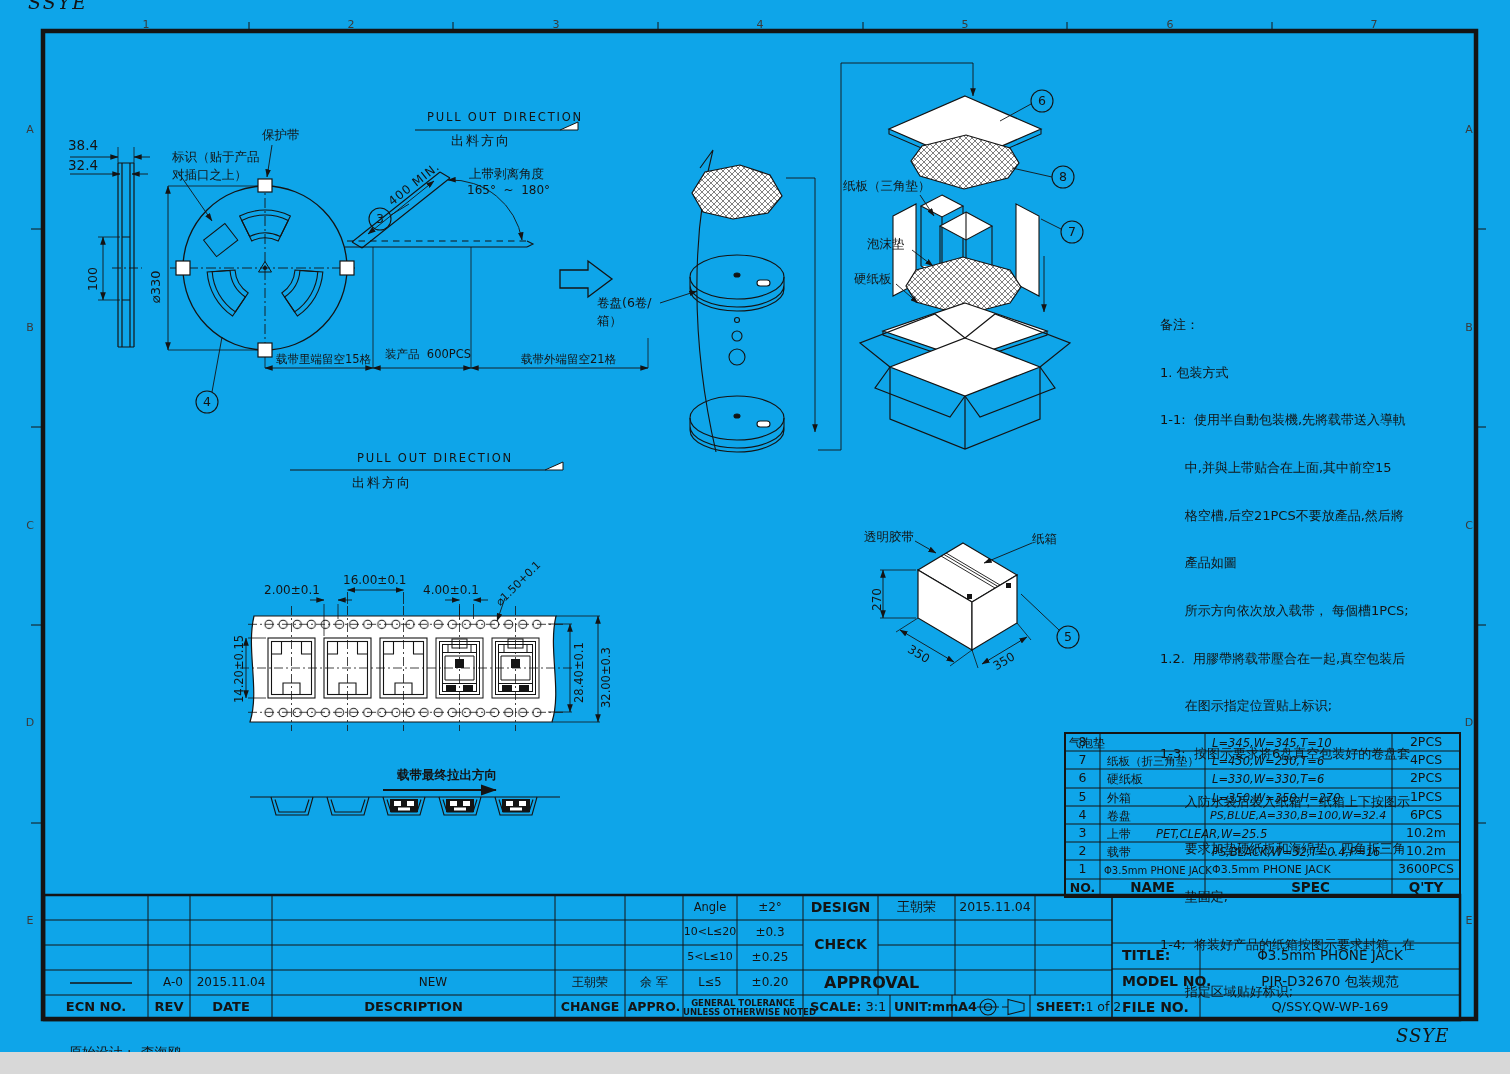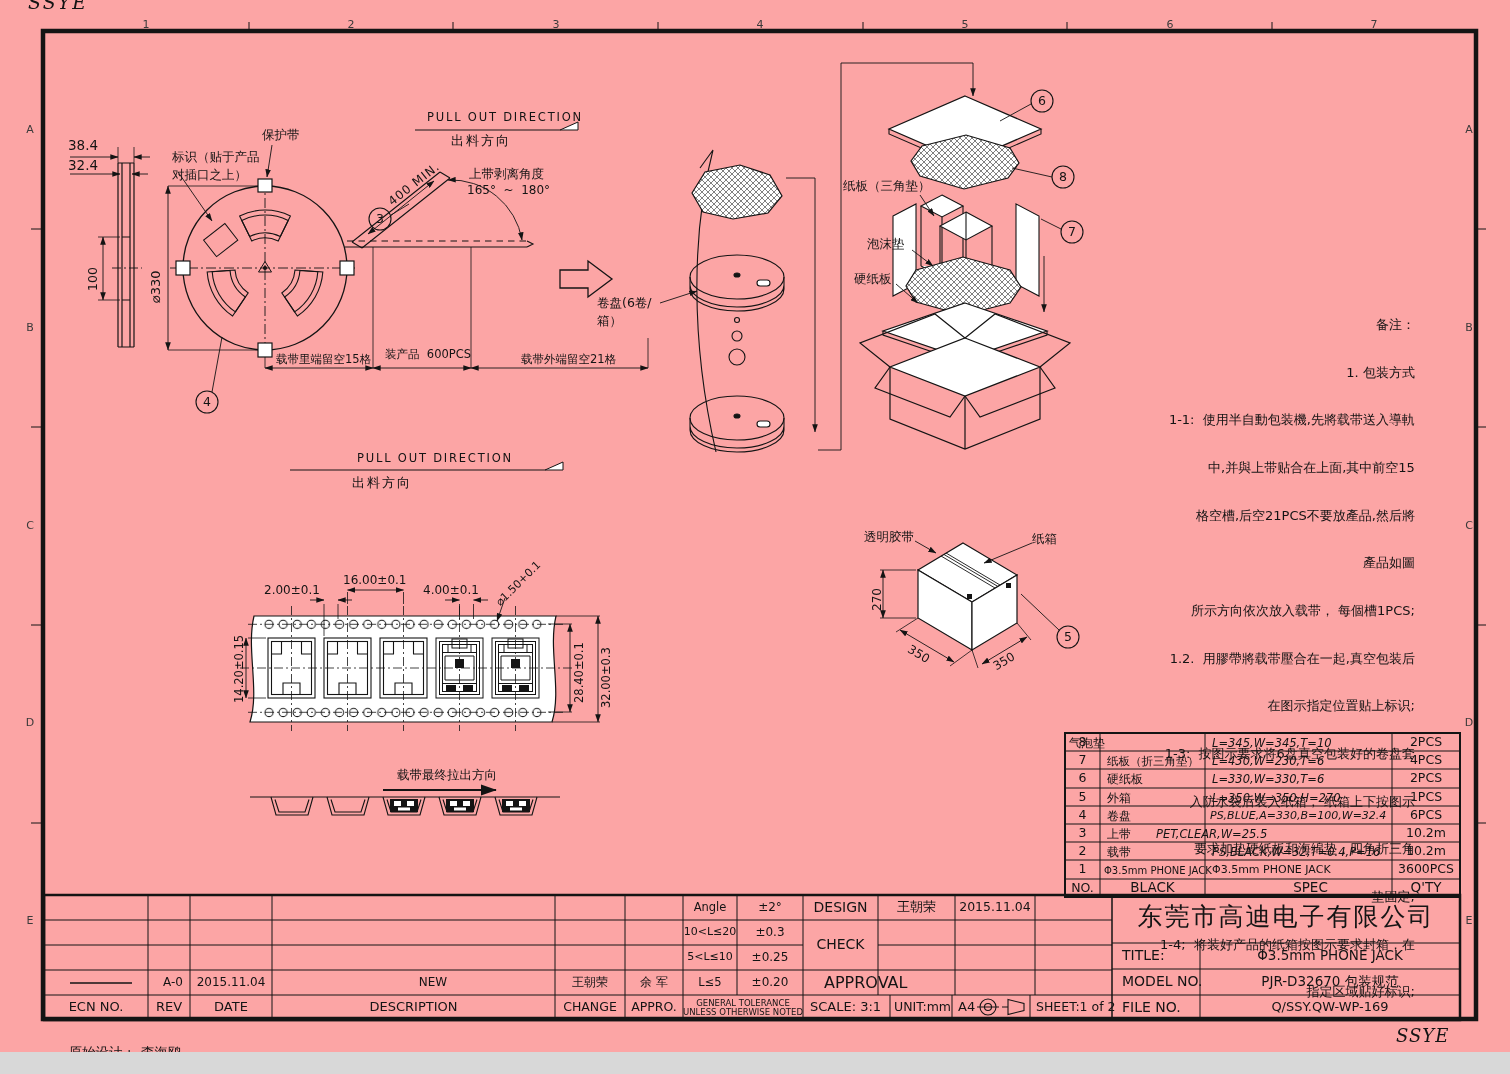--- a/index.html
+++ b/index.html
@@ -3,7 +3,7 @@
 <meta charset="utf-8">
 <style>
   html,body{margin:0;padding:0;background:#fff;}
-  #stage{position:relative;width:1510px;height:1074px;background:#fca5a5;overflow:hidden;
+  #stage{position:relative;width:1510px;height:1074px;background:#0ea5e9;overflow:hidden;
          font-family:"DejaVu Sans",sans-serif;color:#141414;}
   svg{position:absolute;left:0;top:0;}
   .t{position:absolute;font:13px "DejaVu Sans",sans-serif;color:#141414;white-space:pre;line-height:1.15;}

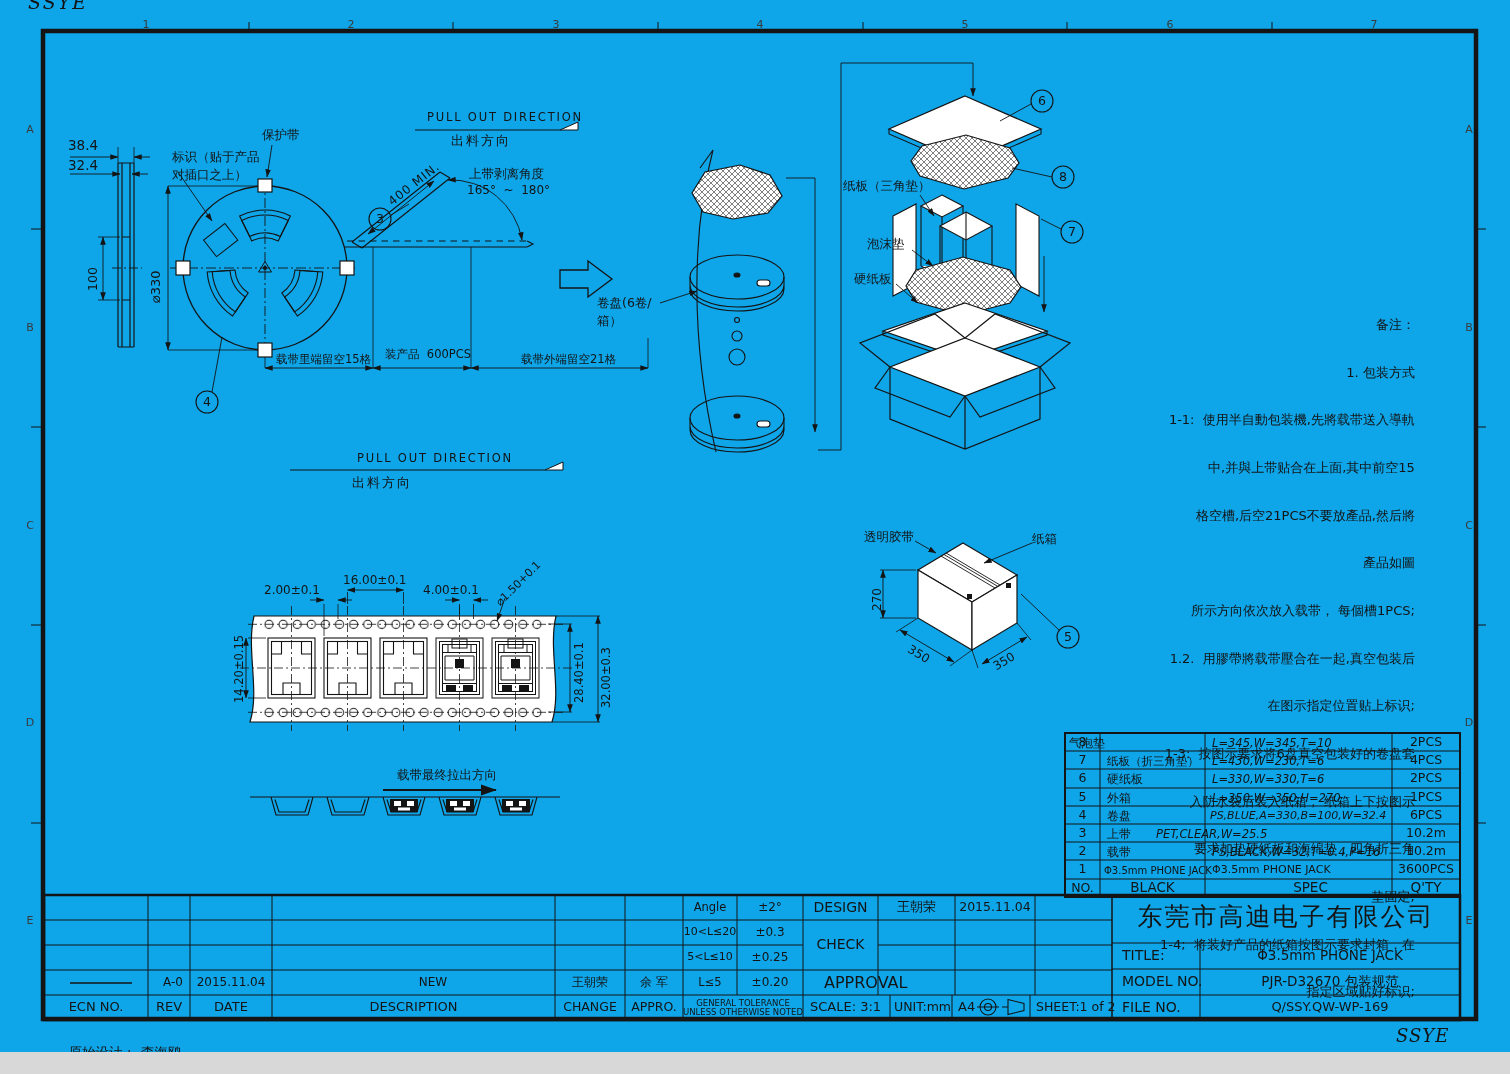--- a/index.html
+++ b/index.html
@@ -12,7 +12,7 @@
   .i{font-style:italic;}
   .zone{font-size:11px;color:#3a3a3a;}
   .callout{width:22px;text-align:center;font-size:12.5px;}
-  .noteline{height:17.8px;font-size:13px;white-space:pre;text-align:right;}
+  .noteline{height:17.8px;font-size:13px;white-space:pre;}
   .uval{border-bottom:1px solid #141414;padding:0 5px;}
   .grey-bar{position:absolute;left:0;top:1052px;width:1510px;height:22px;background:#d8d8d8;}
   .cliplogo{position:absolute;left:28px;top:0;width:74px;height:15px;overflow:hidden;}

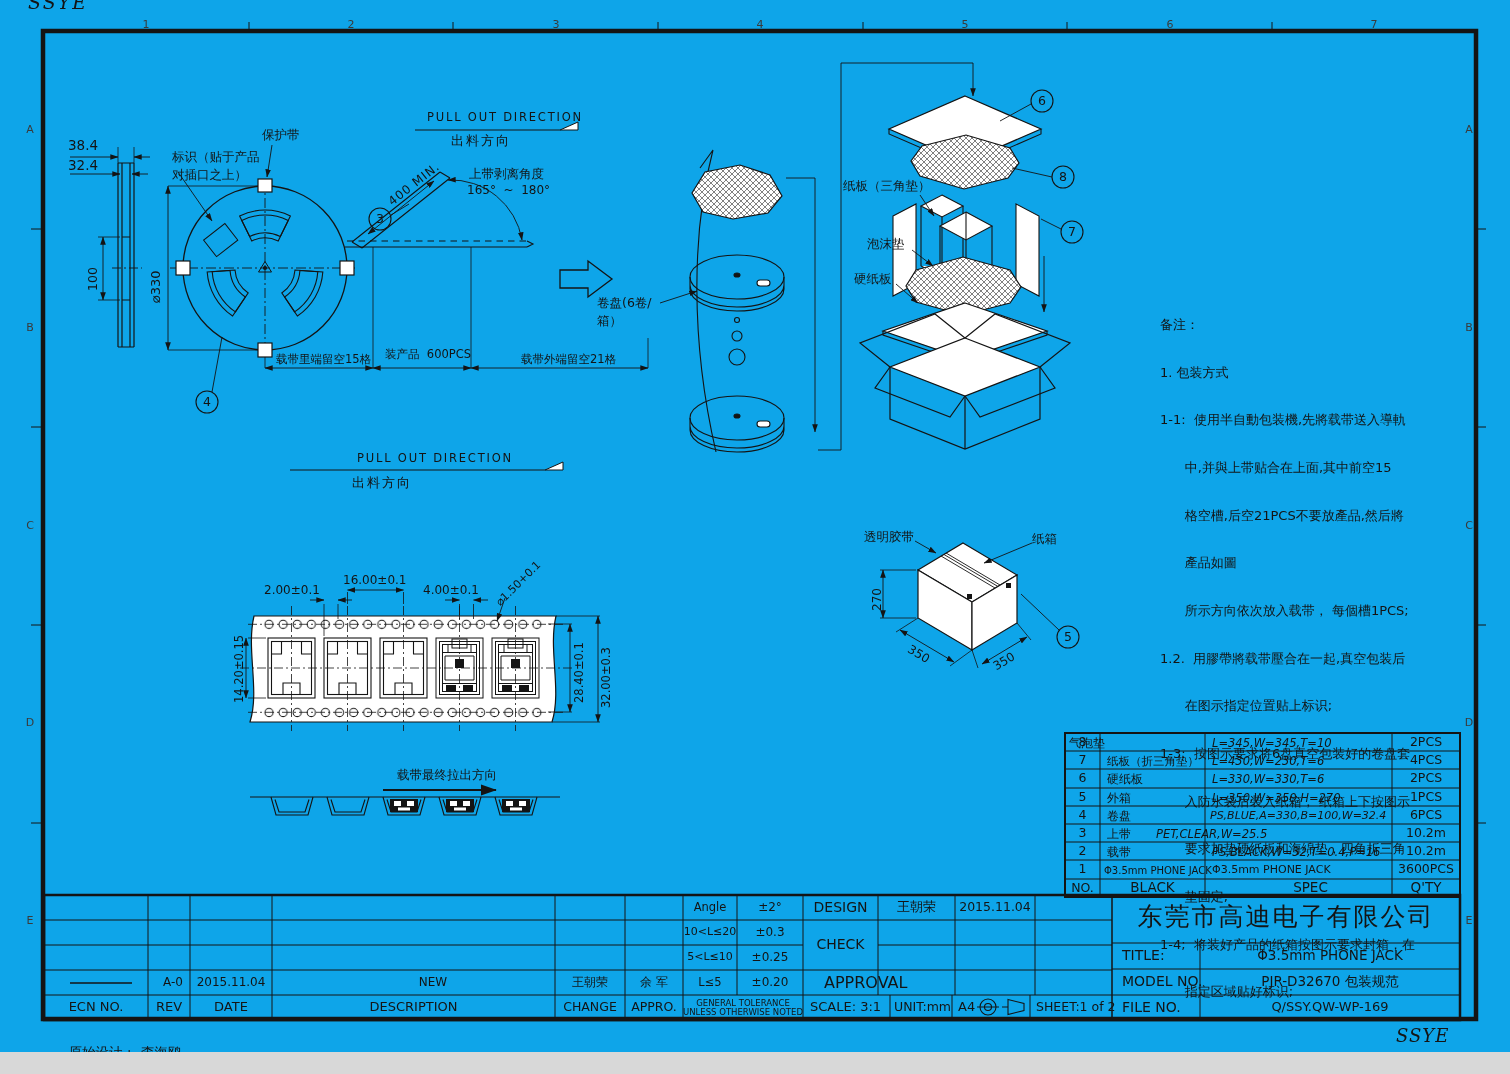--- a/index.html
+++ b/index.html
@@ -8,7 +8,7 @@
   svg{position:absolute;left:0;top:0;}
   .t{position:absolute;font:13px "DejaVu Sans",sans-serif;color:#141414;white-space:pre;line-height:1.15;}
   .c{text-align:center;}
-  .b{font-weight:normal;}
+  .b{font-weight:bold;}
   .i{font-style:italic;}
   .zone{font-size:11px;color:#3a3a3a;}
   .callout{width:22px;text-align:center;font-size:12.5px;}

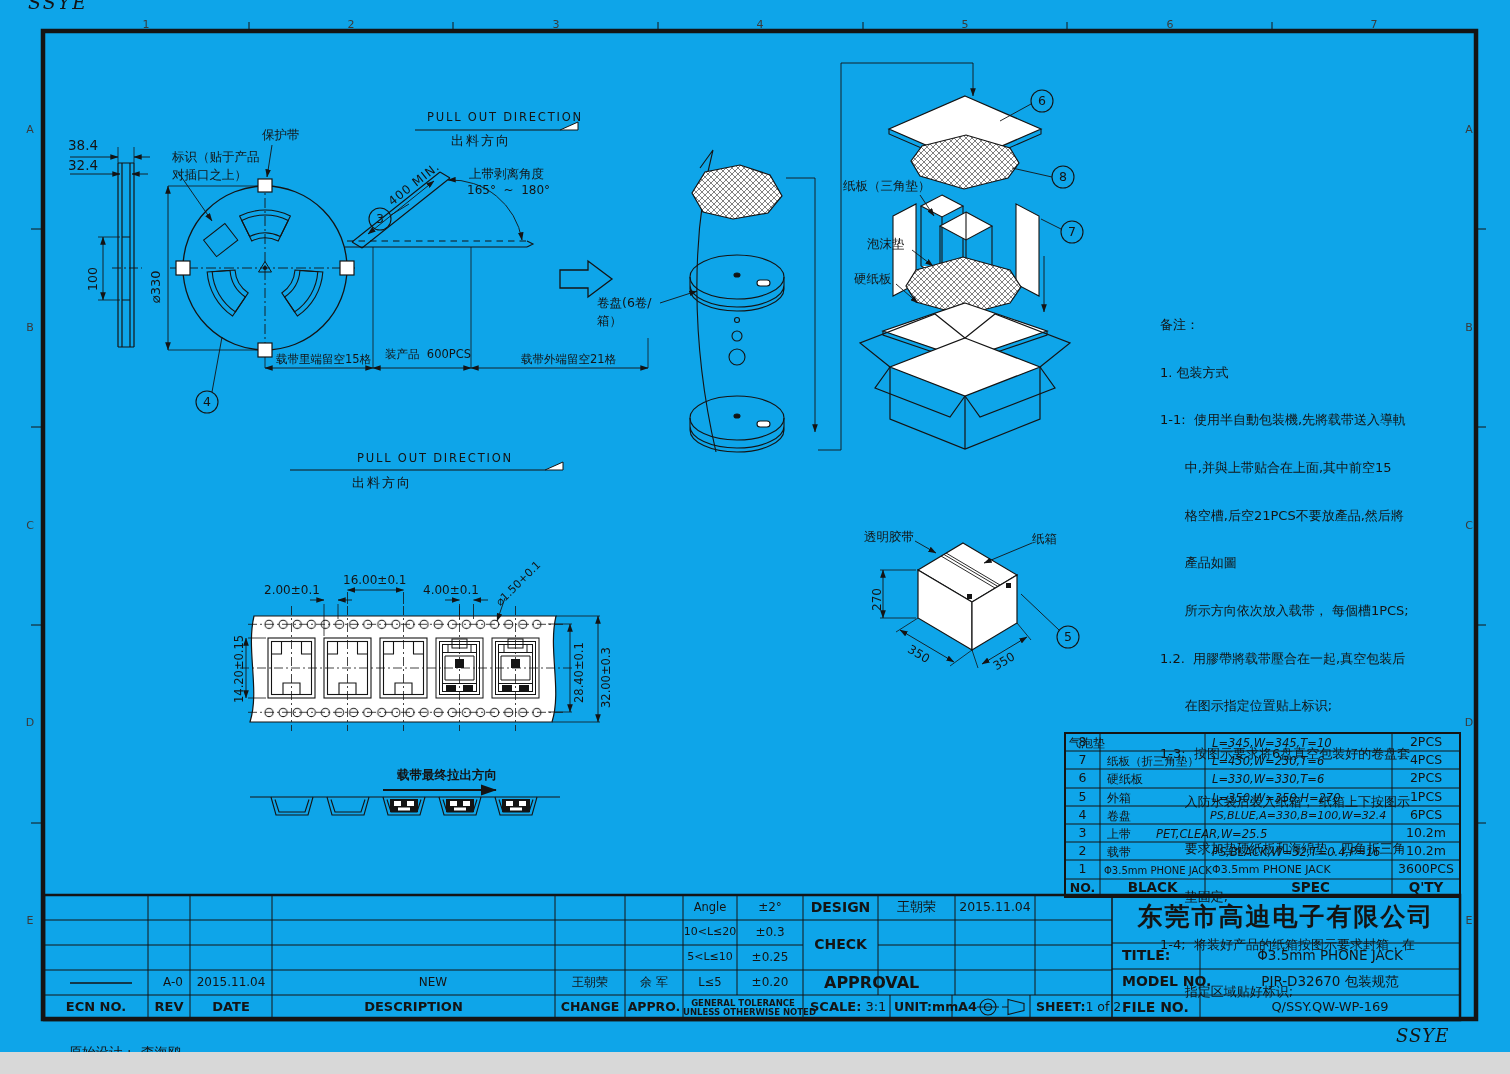--- a/index.html
+++ b/index.html
@@ -422,7 +422,7 @@
 <div class="t" style="left:1212px;top:864px;font-size:11px">Φ3.5mm PHONE JACK</div>
 <div class="t c" style="left:1392px;top:862px;width:68px;font-size:12.5px">3600PCS</div>
 <div class="t c b" style="left:1065px;top:881px;width:35px;font-size:12.5px">NO.</div>
-<div class="t c b" style="left:1100px;top:880px;width:105px;font-size:13.5px">BLACK</div>
+<div class="t c b" style="left:1100px;top:880px;width:105px;font-size:13.5px">NAME</div>
 <div class="t c b" style="left:1205px;top:880px;width:211px;font-size:13.5px">SPEC</div>
 <div class="t c b" style="left:1392px;top:880px;width:68px;font-size:13.5px">Q'TY</div>
 

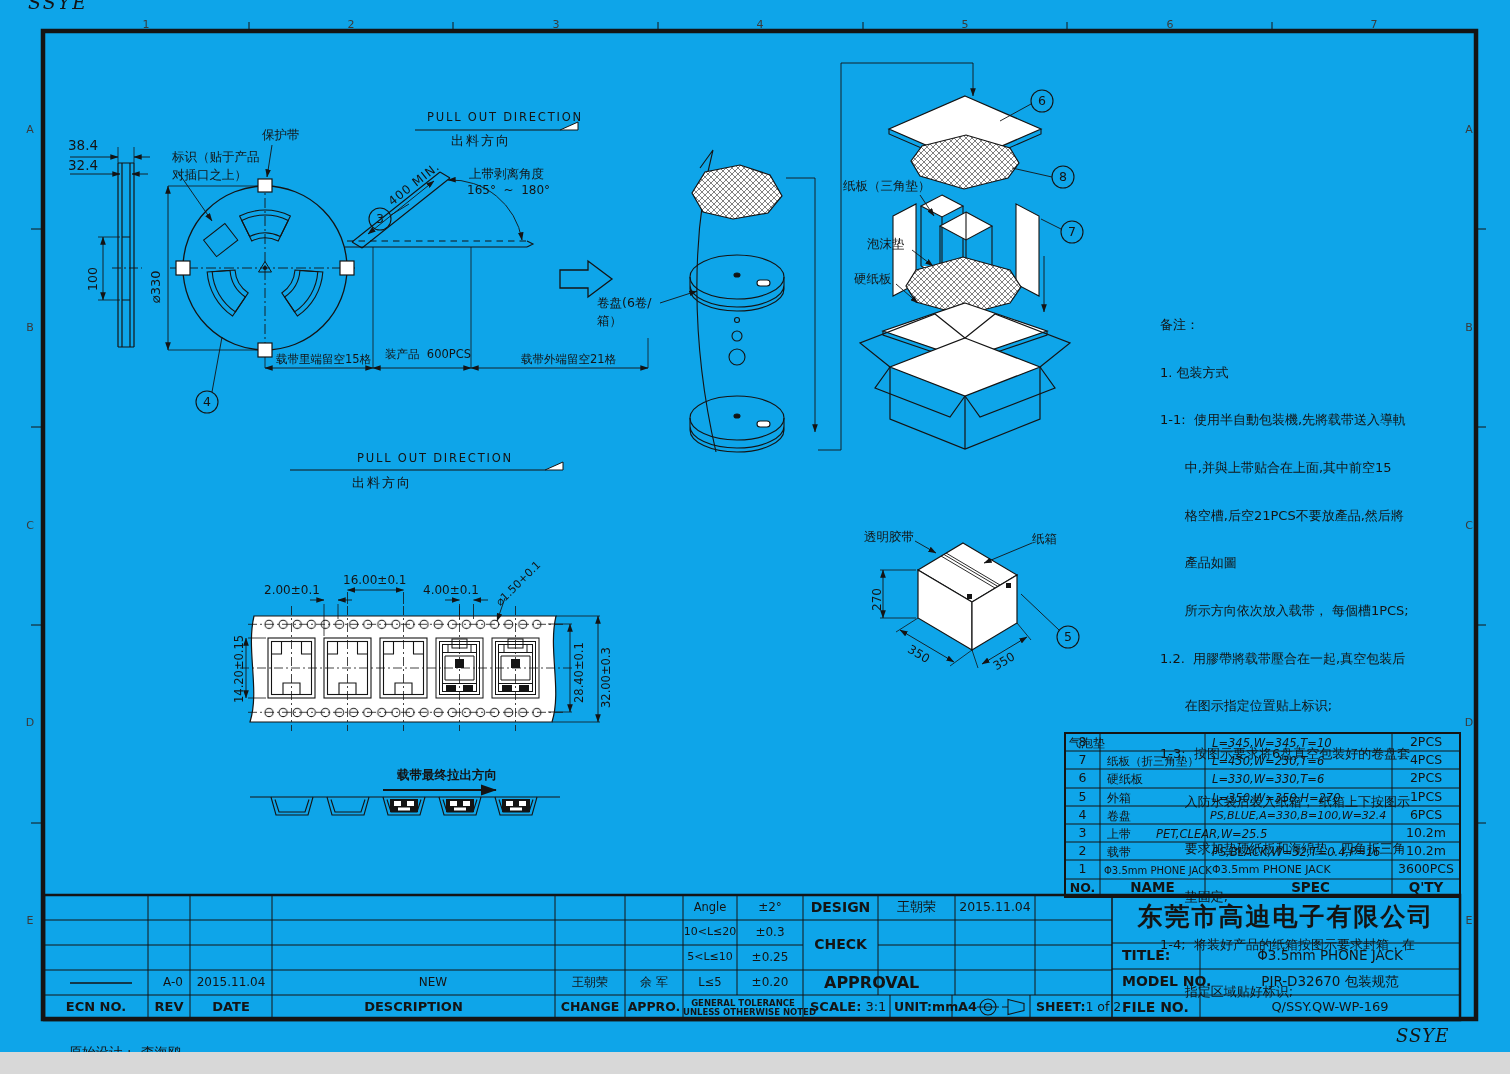--- a/index.html
+++ b/index.html
@@ -460,7 +460,6 @@
 <div class="t b" style="left:958px;top:1000px;font-size:13px">A4</div>
 <div class="t" style="left:1036px;top:1000px;font-size:12.5px"><span class="b">SHEET:</span><span>1 of 2</span></div>
 
-<div class="t c b" style="left:1112px;top:903px;width:348px;font-size:25px;letter-spacing:2px">东莞市高迪电子有限公司</div>
 <div class="t b" style="left:1122px;top:947px;font-size:14px">TITLE:</div>
 <div class="t c" style="left:1200px;top:948px;width:260px;font-size:13.5px">Φ3.5mm PHONE JACK</div>
 <div class="t b" style="left:1122px;top:973px;font-size:14px">MODEL NO.</div>

